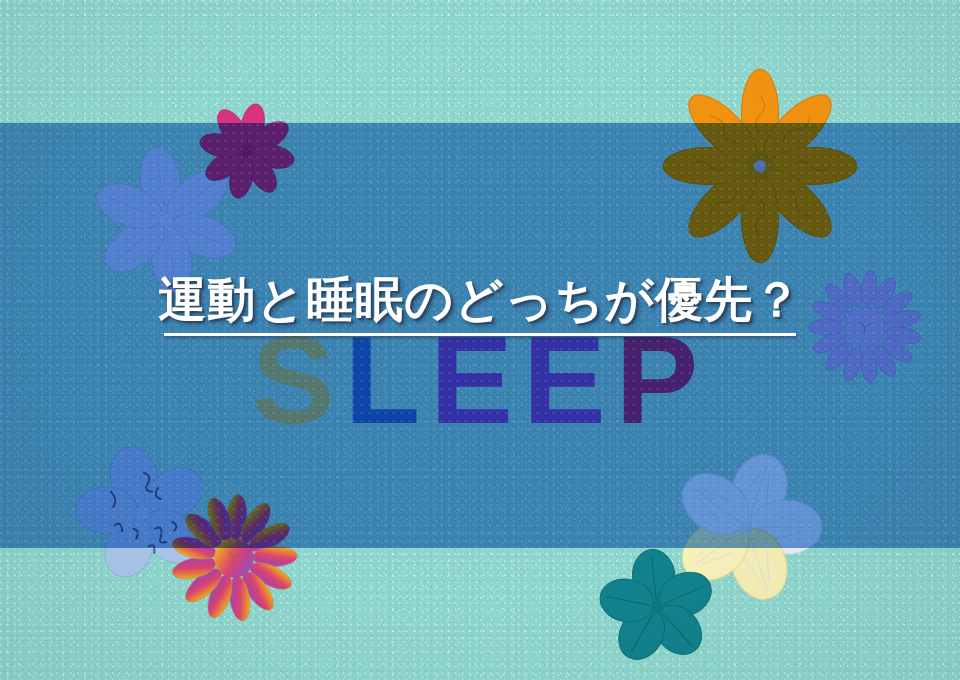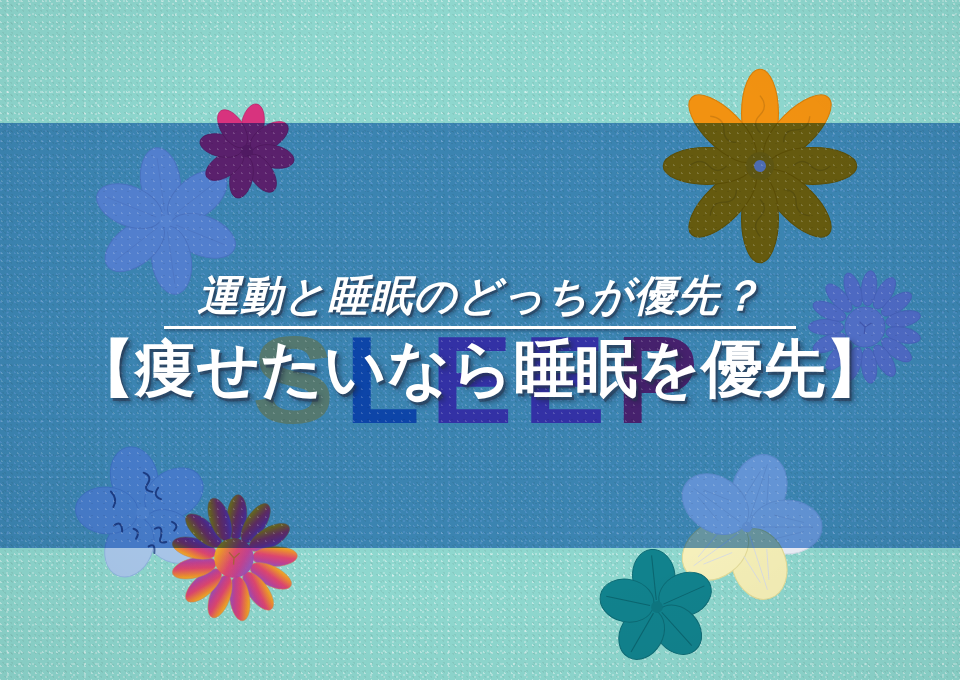--- a/index.html
+++ b/index.html
@@ -92,14 +92,13 @@
     user-select: none;
   }
   #title-line1 {
-    font-size: 42px;
+    font-size: 48px;
     line-height: 1.14;
     letter-spacing: 1px;
     text-shadow:
        2px 2px 0 rgba(40,55,80,.55),
        3px 3px 4px rgba(25,35,60,.50);
     white-space: nowrap;
-    font-style: italic;
   }
   #title-rule {
     width: 632px;

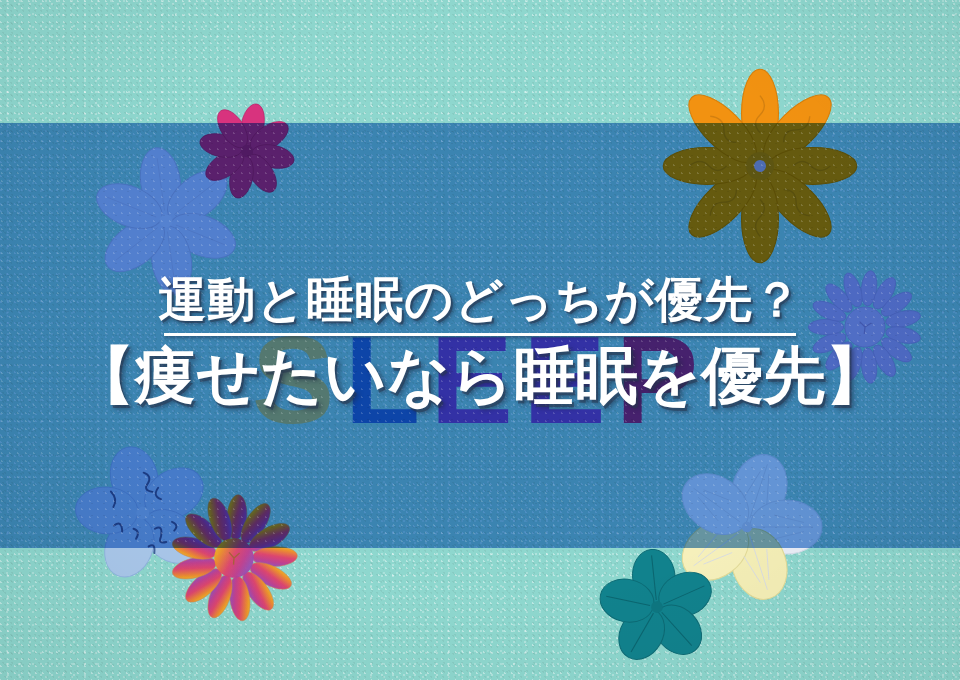--- a/index.html
+++ b/index.html
@@ -341,7 +341,6 @@
   <div id="title-block">
     <div id="title-line1">運動と睡眠のどっちが優先？</div>
     <div id="title-rule"></div>
-    <div id="title-line2">【痩せたいなら睡眠を優先】</div>
   </div>
 
 </div>

